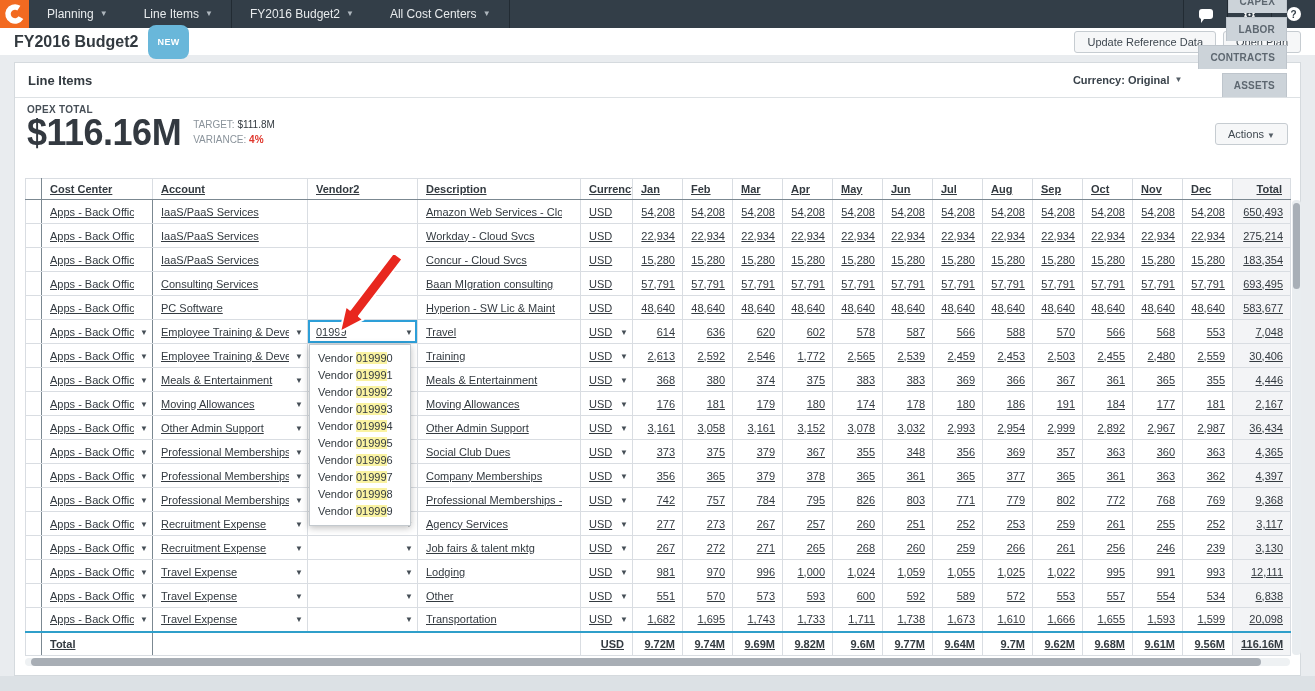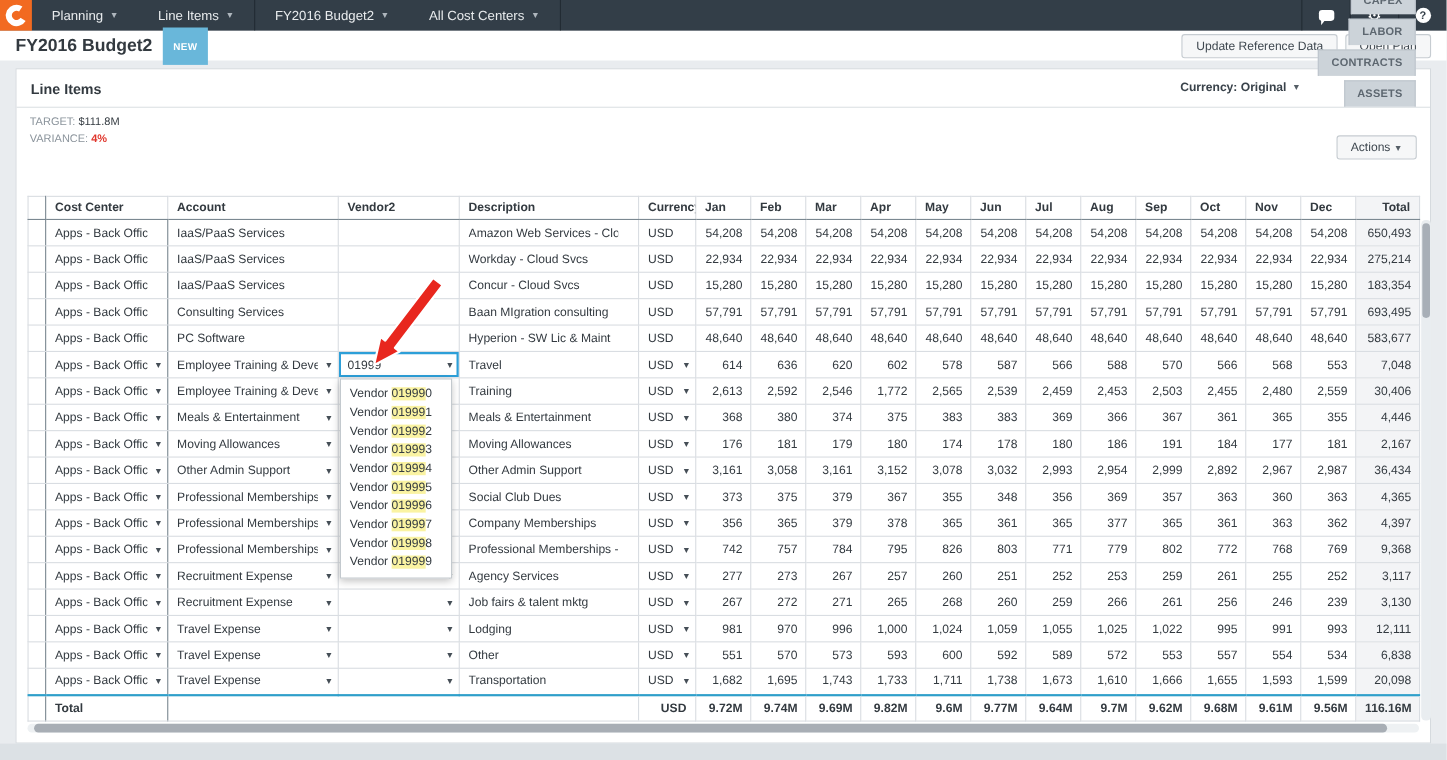--- a/index.html
+++ b/index.html
@@ -28,7 +28,7 @@
     display:flex; align-items:center; padding:0 14px; }
   .page-title { font-size:16px; font-weight:bold; color:#333a40; }
   .badge-new { margin-left:10px; background:#69b7da; color:#fff; font-size:9px; font-weight:bold;
-    padding:12px 9px; border-radius:0; letter-spacing:.4px; }
+    padding:12px 9px; border-radius:8px; letter-spacing:.4px; }
   .hdr-buttons { margin-left:auto; display:flex; gap:7px; }
   .btn { background:#f6f7f8; border:1px solid #c6ccd1; border-radius:3px; color:#3f4850;
     font-size:11px; padding:4px 12px; cursor:pointer; font-family:inherit; }

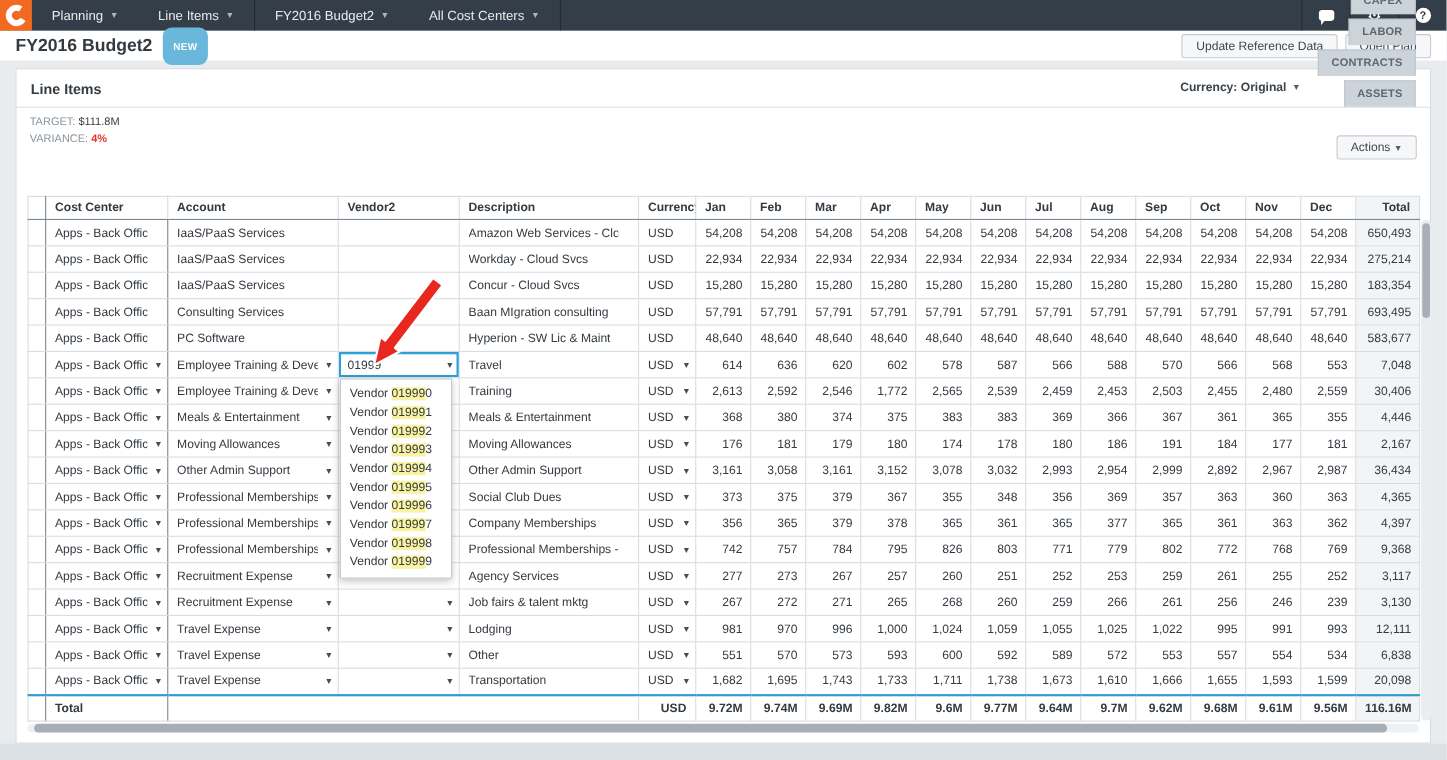--- a/index.html
+++ b/index.html
@@ -164,6 +164,10 @@
 </div>
 
 <div class="kpi">
+  <div>
+    <div class="kpi-label">OPEX TOTAL</div>
+    <div class="kpi-value">$116.16M</div>
+  </div>
   <div class="kpi-side">
     <div><span>TARGET:</span>
          <b>$111.8M</b></div>

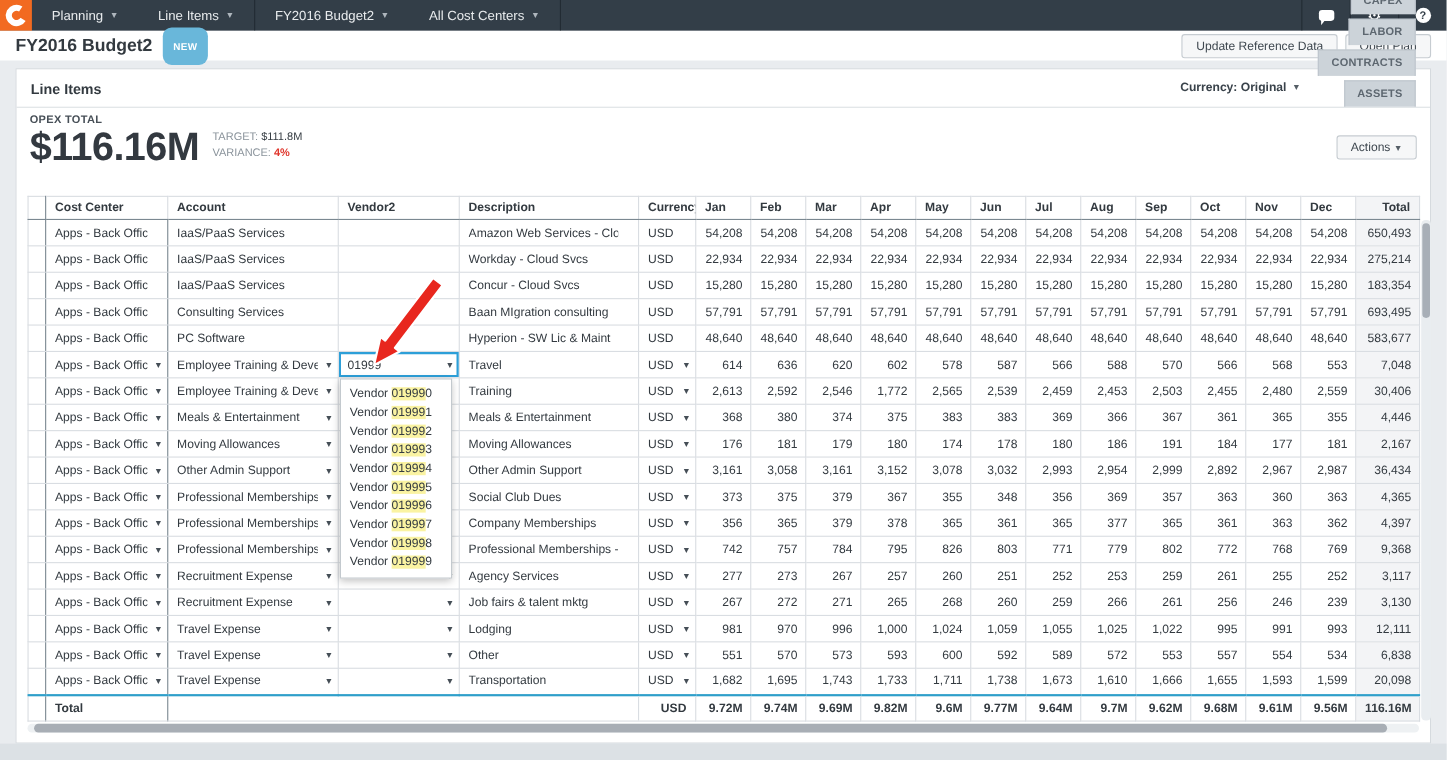--- a/index.html
+++ b/index.html
@@ -60,7 +60,7 @@
   
   .table-wrap { position:absolute; left:25px; top:178px; width:1278px; }
   table.grid { border-collapse:collapse; table-layout:fixed; width:1265px; background:#fff;
-    font-size:11px; color:#333a40; border:1px solid #848d95; }
+    font-size:11px; color:#333a40; border:1px solid #848d95;text-decoration:underline; }
   .grid th, .grid td { border:1px solid #d9dde2; height:24px; padding:0 8px; overflow:hidden; white-space:nowrap; vertical-align:middle; }
   .grid thead th { font-weight:bold; text-align:left; border-bottom:1px solid #7b8891; height:21px; background:#fff; }
   .grid thead th.tcol { text-align:right; }

